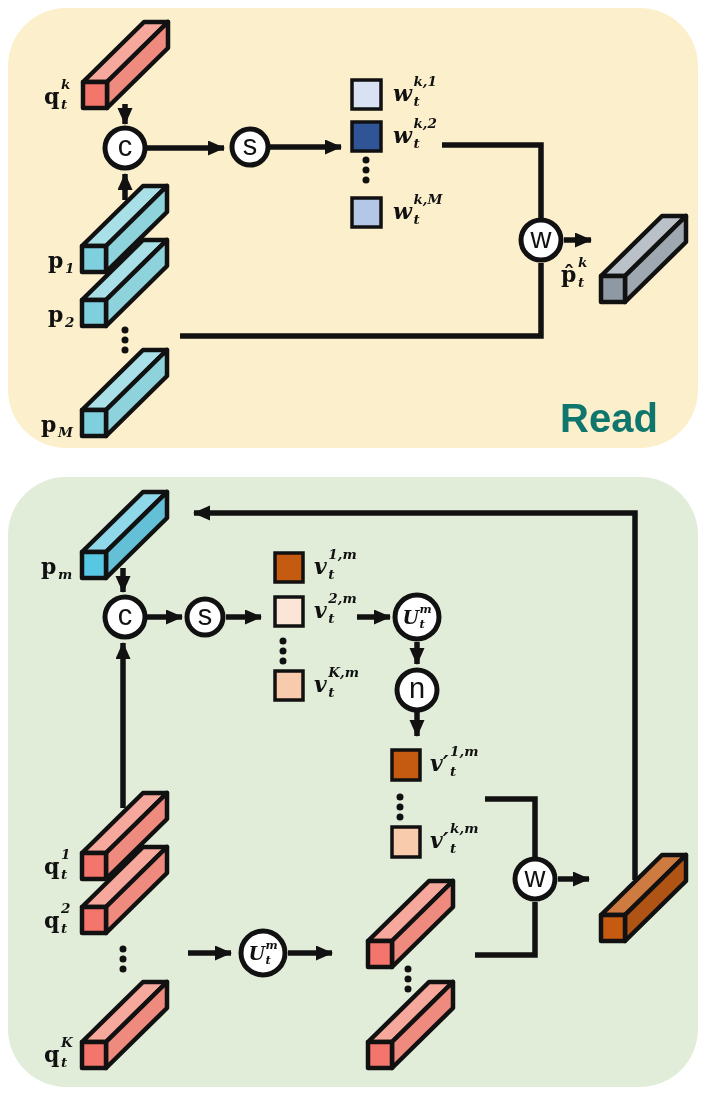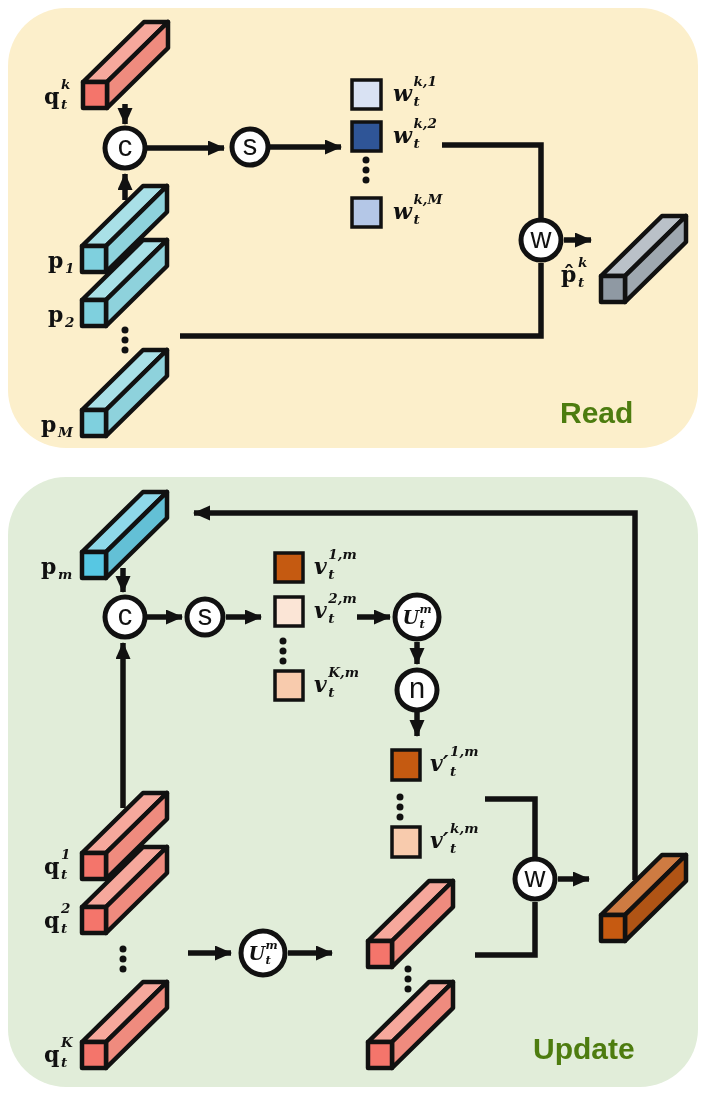--- a/index.html
+++ b/index.html
@@ -35,7 +35,7 @@
   .opletter.u .mscripts{height:26px;font-size:11.5px;margin-left:0.5px;}
 
   .panel-title{position:absolute;font-family:"Liberation Sans",sans-serif;font-weight:bold;
-               font-size:30px;color:#4d7c0f;}
+               font-size:40px;color:#0f766e;}
 </style>
 </head>
 <body>

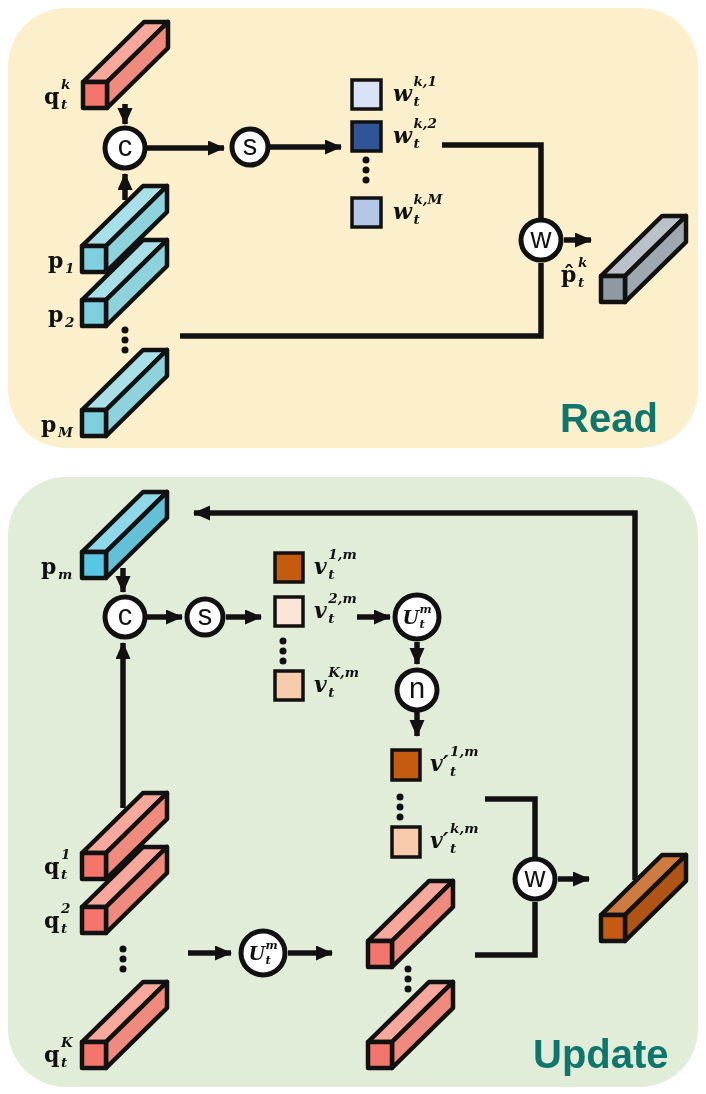--- a/index.html
+++ b/index.html
@@ -267,7 +267,6 @@
         <span class="msub">t</span>
       </span>
   </div>
-  <div class="panel-title" style="left:533px;top:1032px">Update</div>
 
   <div class="opletter" style="left:125px;top:148px">
     <span>c</span></div>

